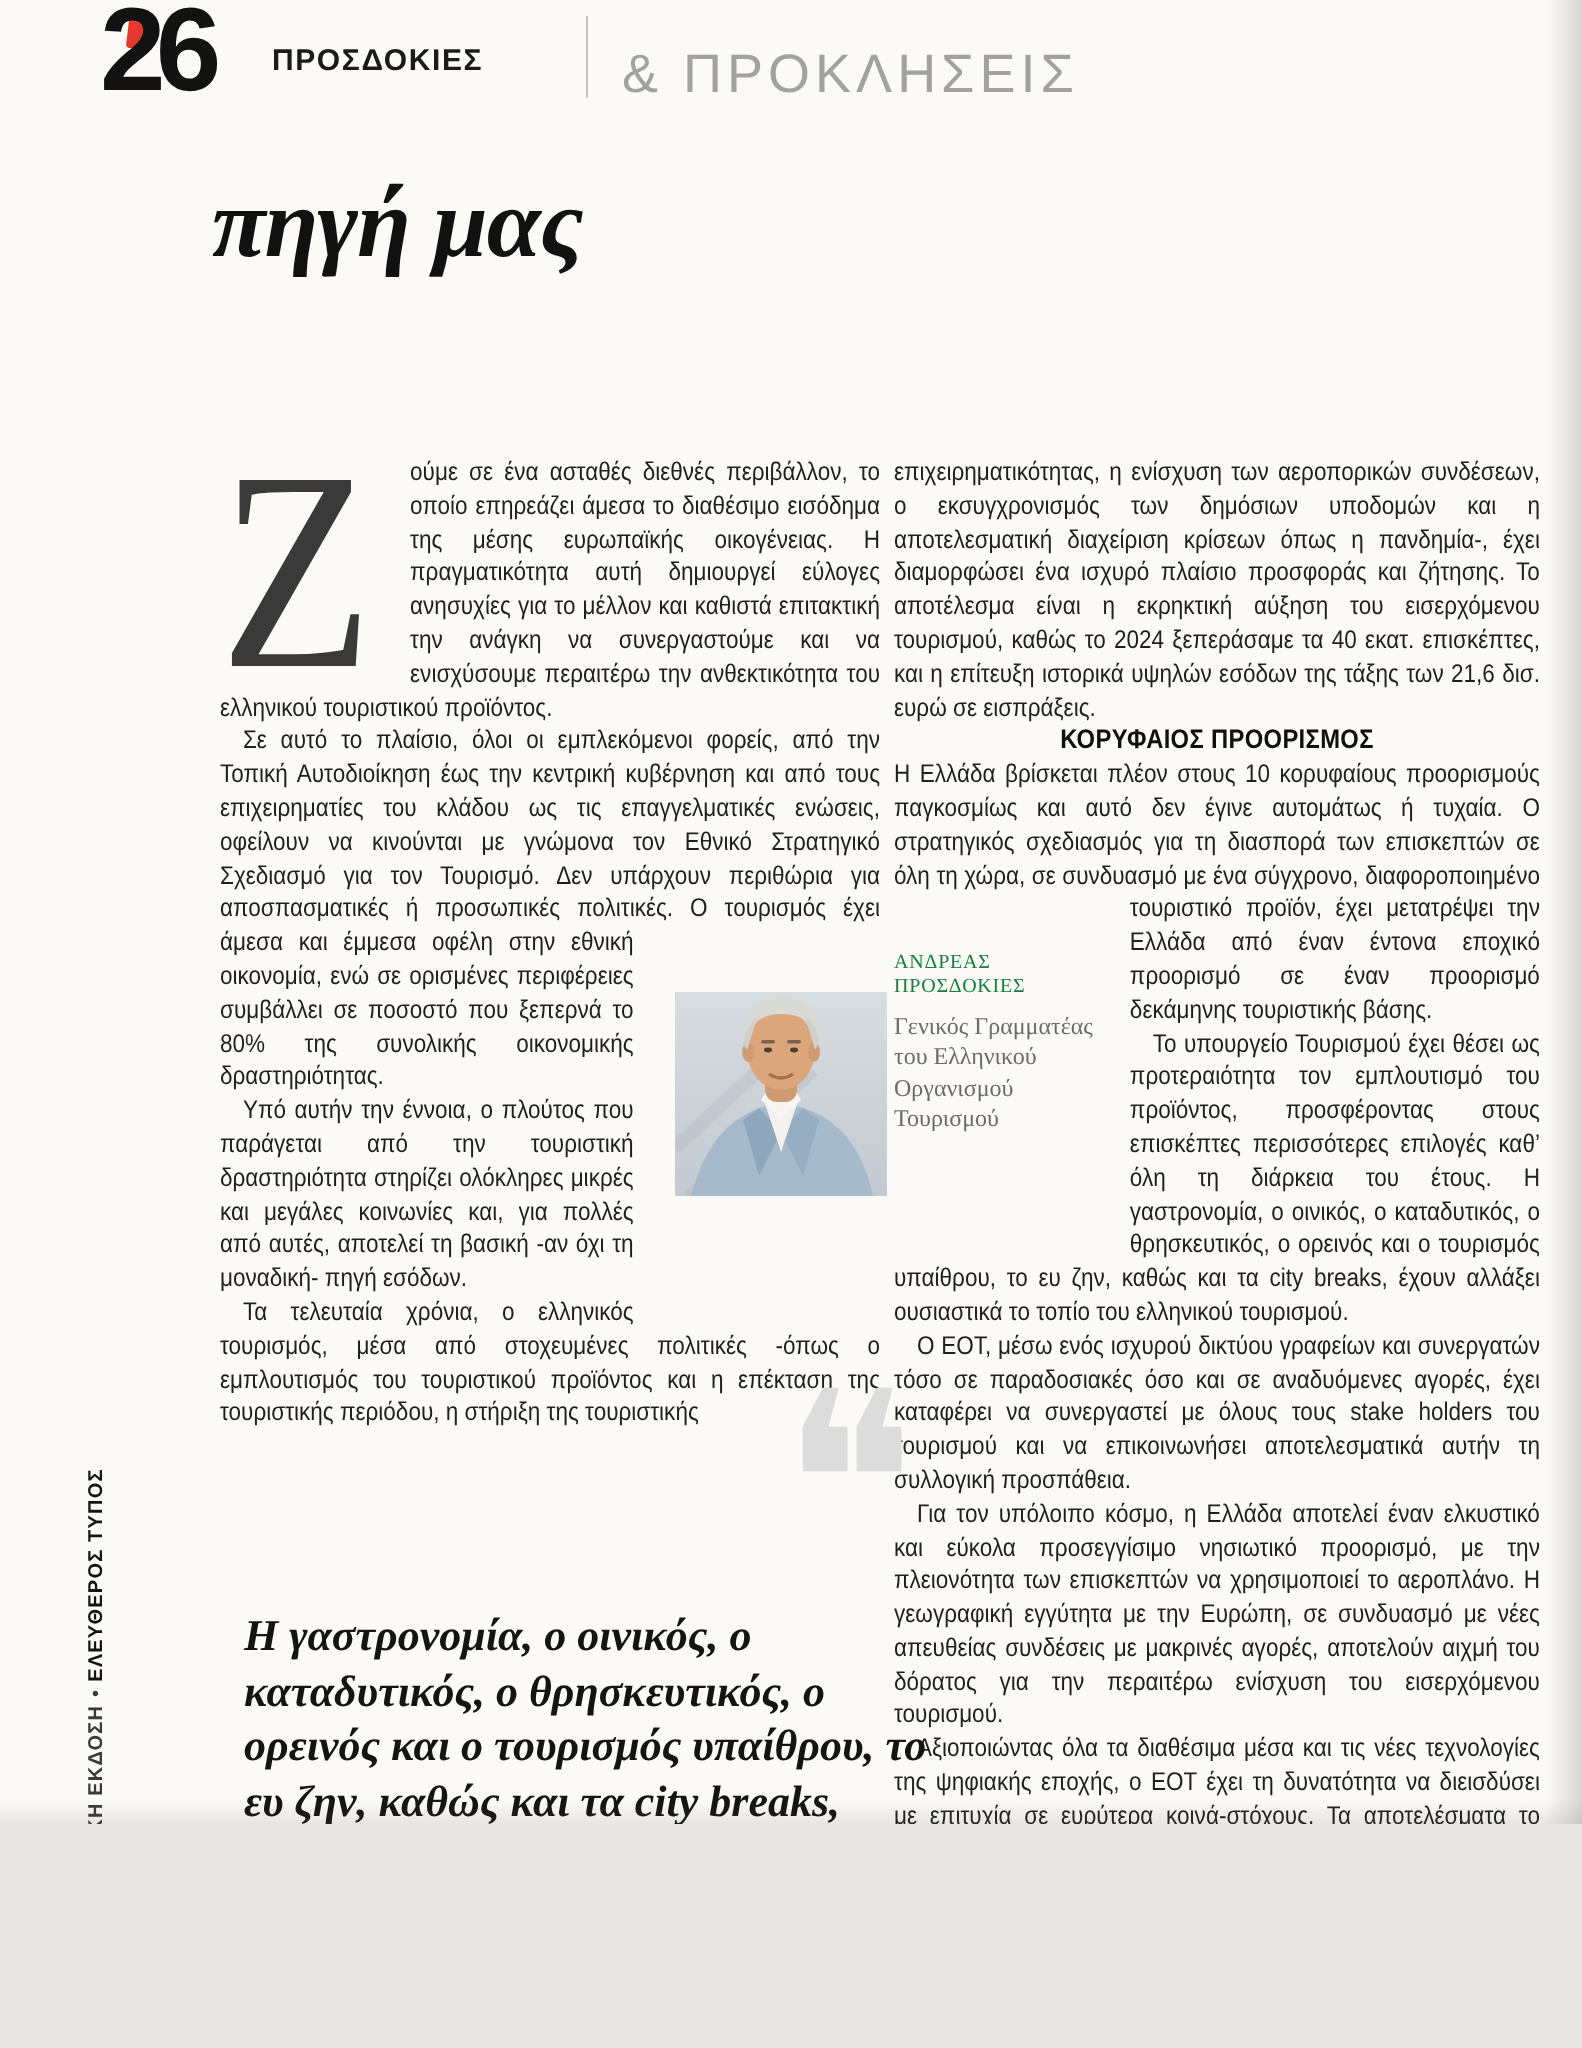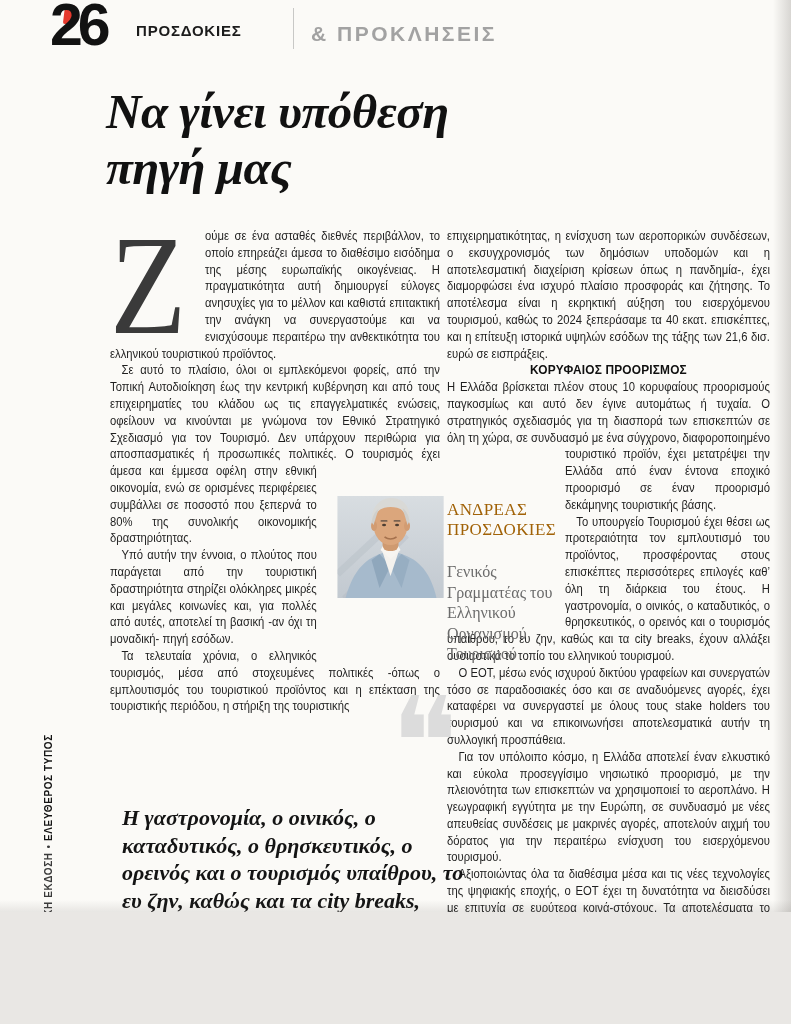--- a/index.html
+++ b/index.html
@@ -16,7 +16,7 @@
   .section-primary { position:absolute; left:136px; top:22px; font-size:15px; font-weight:bold;
     letter-spacing:0.8px; color:#1b1b1b; }
   .header-divider { position:absolute; left:293px; top:8px; width:1px; height:41px; background:#c8c8c6; }
-  .section-secondary { position:absolute; left:311px; top:22px; font-size:21px; font-weight:700;
+  .section-secondary { position:absolute; left:311px; top:22px; font-size:27px; font-weight:400;
     letter-spacing:2.5px; color:#a2a2a2; }
 
   

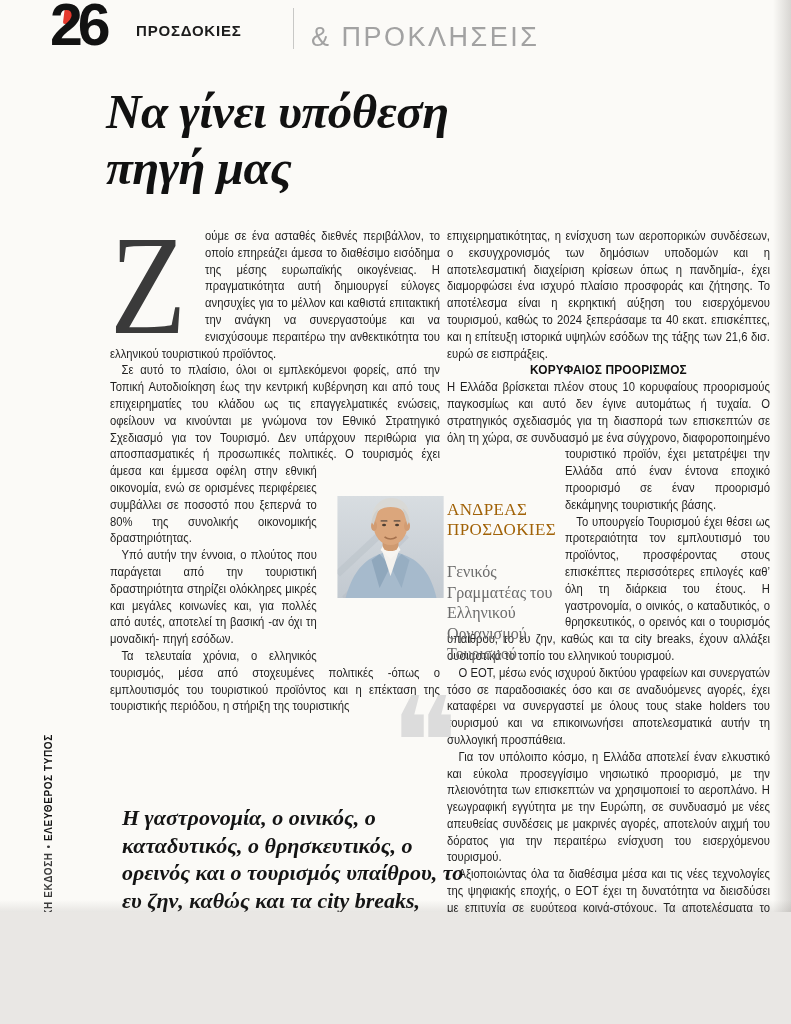--- a/index.html
+++ b/index.html
@@ -94,7 +94,6 @@
   </div>
 
   <div class="article-title">
-    <div>Να γίνει υπόθεση</div>
     <div>πηγή μας</div>
   </div>
 

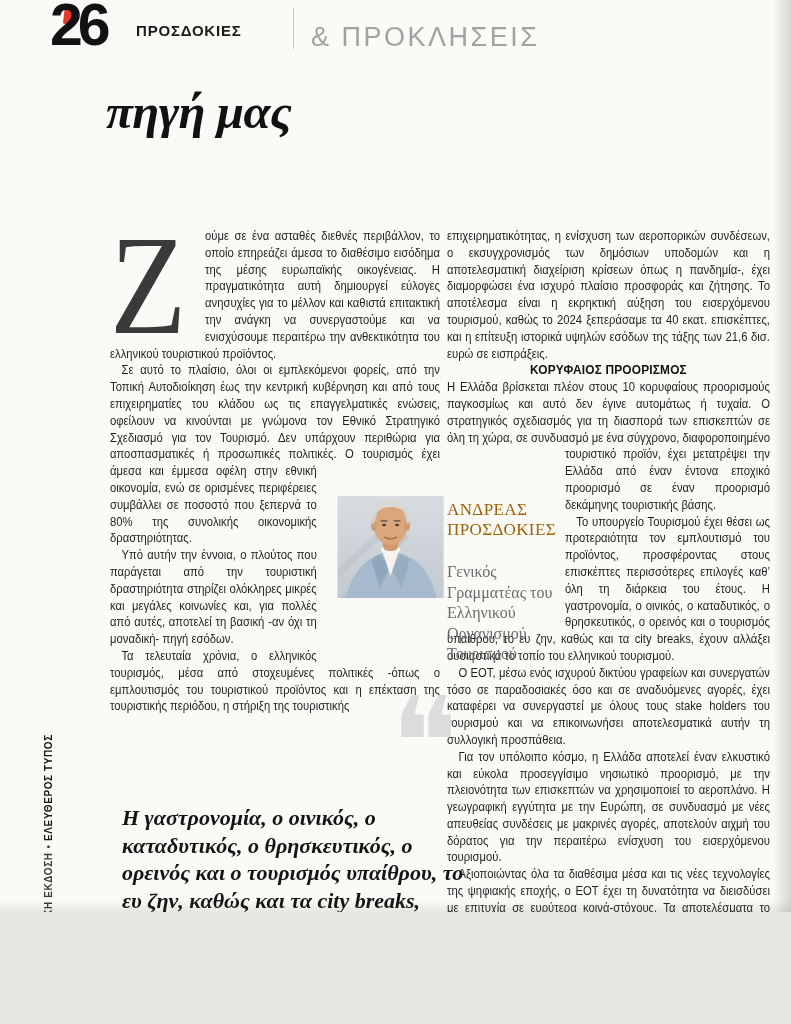--- a/index.html
+++ b/index.html
@@ -43,8 +43,8 @@
 
   .caption-float { float:left; width:134px; height:172px; padding-top:30px; box-sizing:border-box; }
   .caption-inner { width:110px; transform:scaleX(1.136); transform-origin:left top; text-align:left; }
-  .caption-name { font-family:"Liberation Serif",serif; font-size:17px; line-height:1.18;
-    letter-spacing:0.4px; color:#a16207;margin-top:24px; }
+  .caption-name { font-family:"Liberation Serif",serif; font-size:10px; line-height:1.18;
+    letter-spacing:0.4px; color:#15803d; }
   .caption-role { margin-top:22px; font-family:"Liberation Serif",serif; font-size:16px;
     line-height:1.28; color:#6b6b6b; }
 

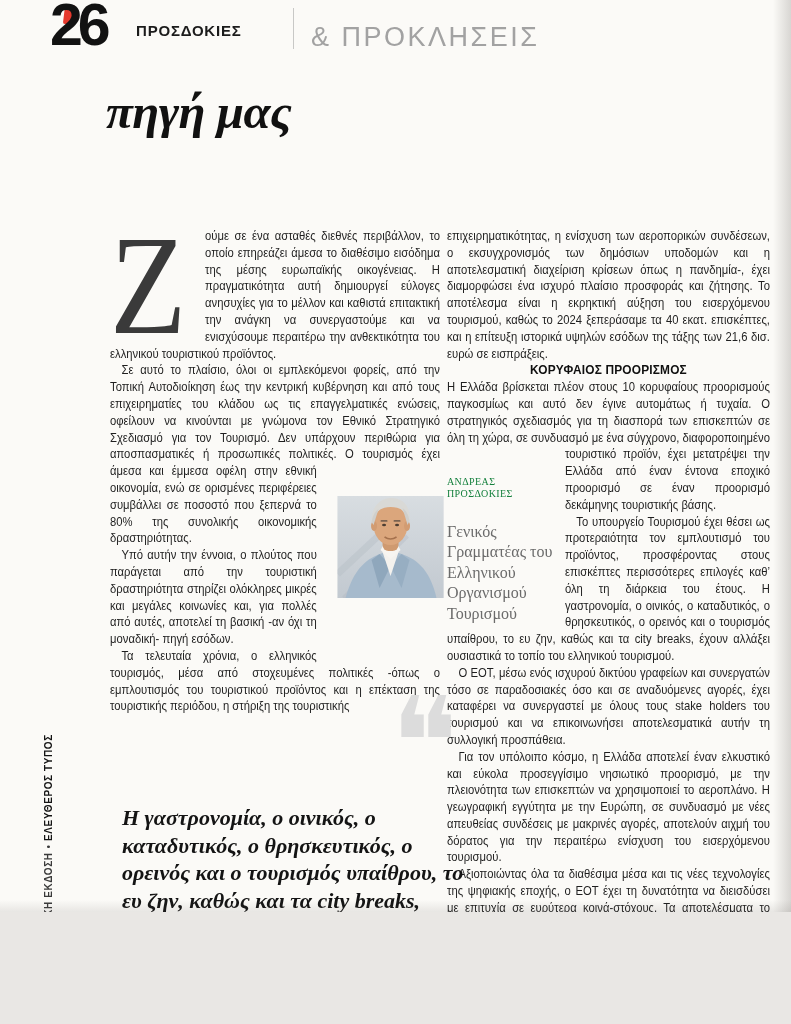--- a/index.html
+++ b/index.html
@@ -45,7 +45,7 @@
   .caption-inner { width:110px; transform:scaleX(1.136); transform-origin:left top; text-align:left; }
   .caption-name { font-family:"Liberation Serif",serif; font-size:10px; line-height:1.18;
     letter-spacing:0.4px; color:#15803d; }
-  .caption-role { margin-top:22px; font-family:"Liberation Serif",serif; font-size:16px;
+  .caption-role { margin-top:6px; font-family:"Liberation Serif",serif; font-size:12px;
     line-height:1.28; color:#6b6b6b; }
 
   .column-heading { text-align:center; font-weight:bold; font-size:13.5px; letter-spacing:0.2px;

